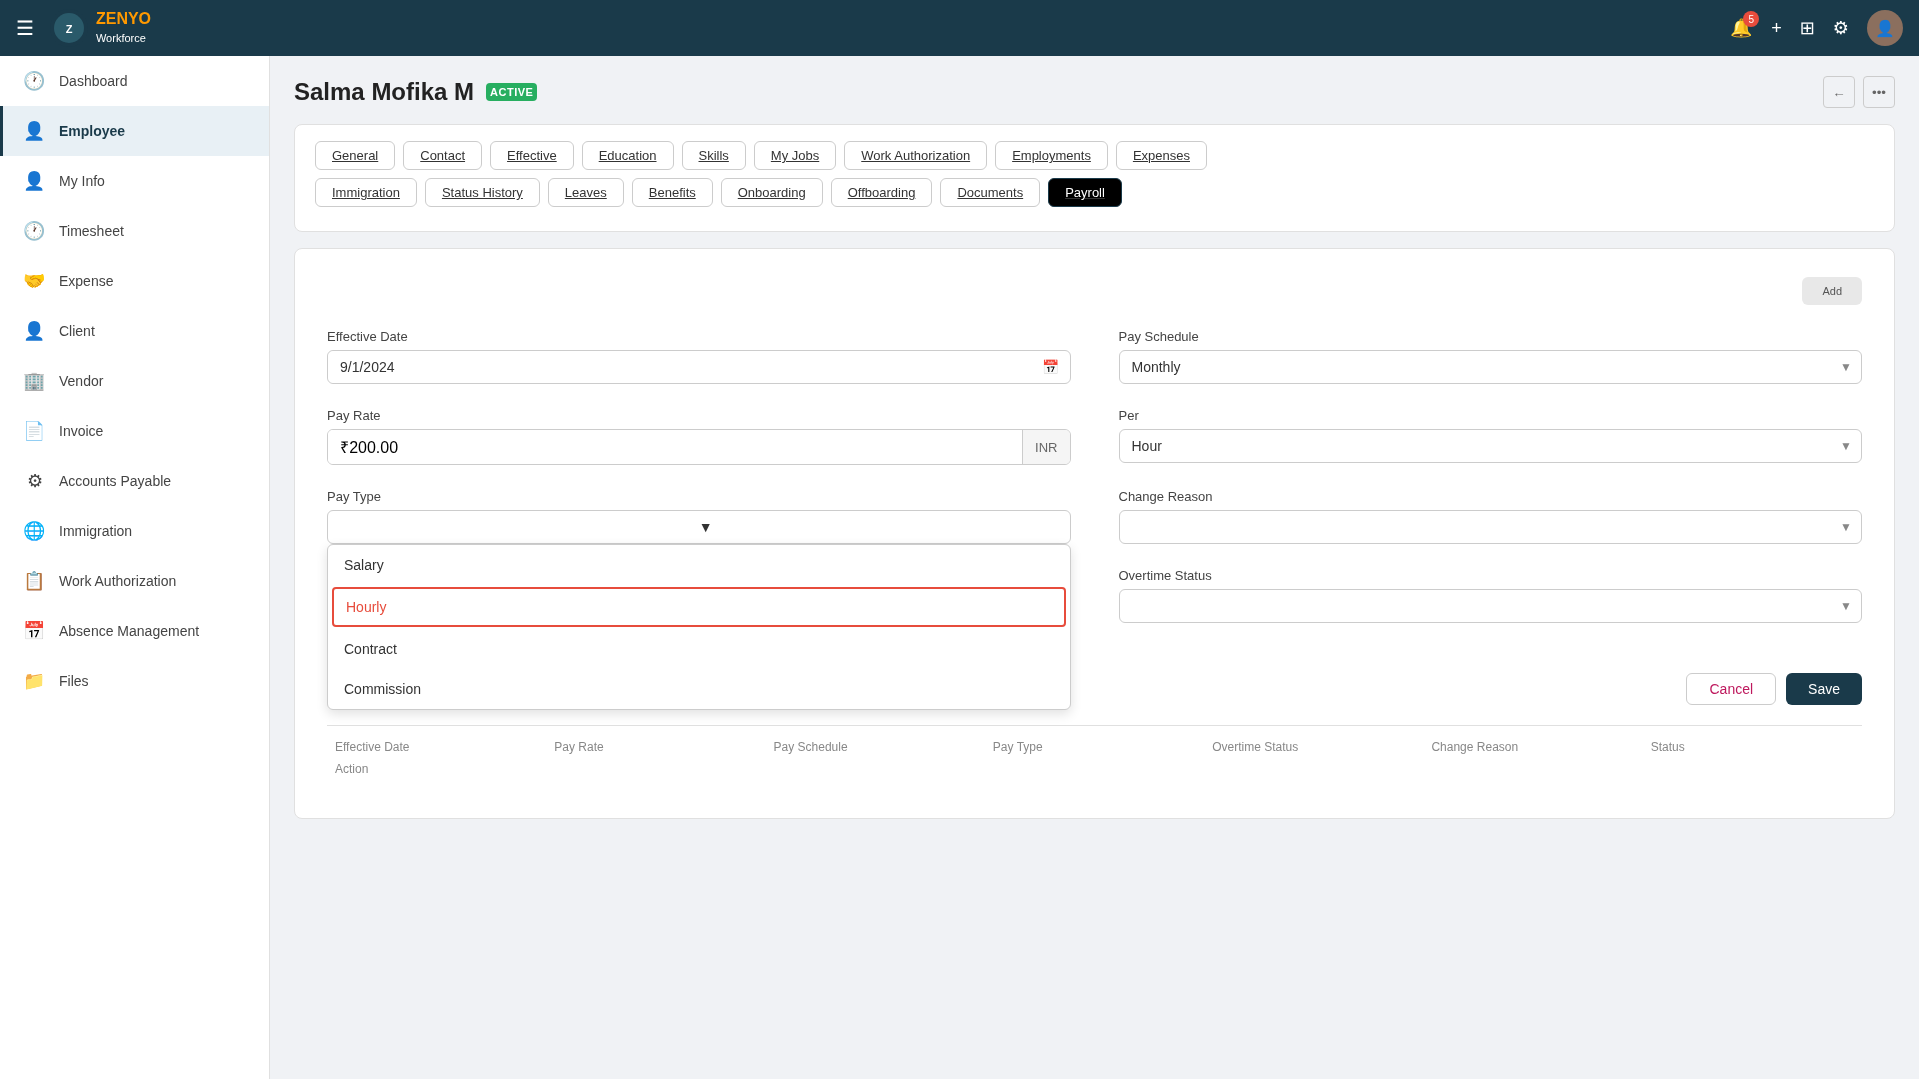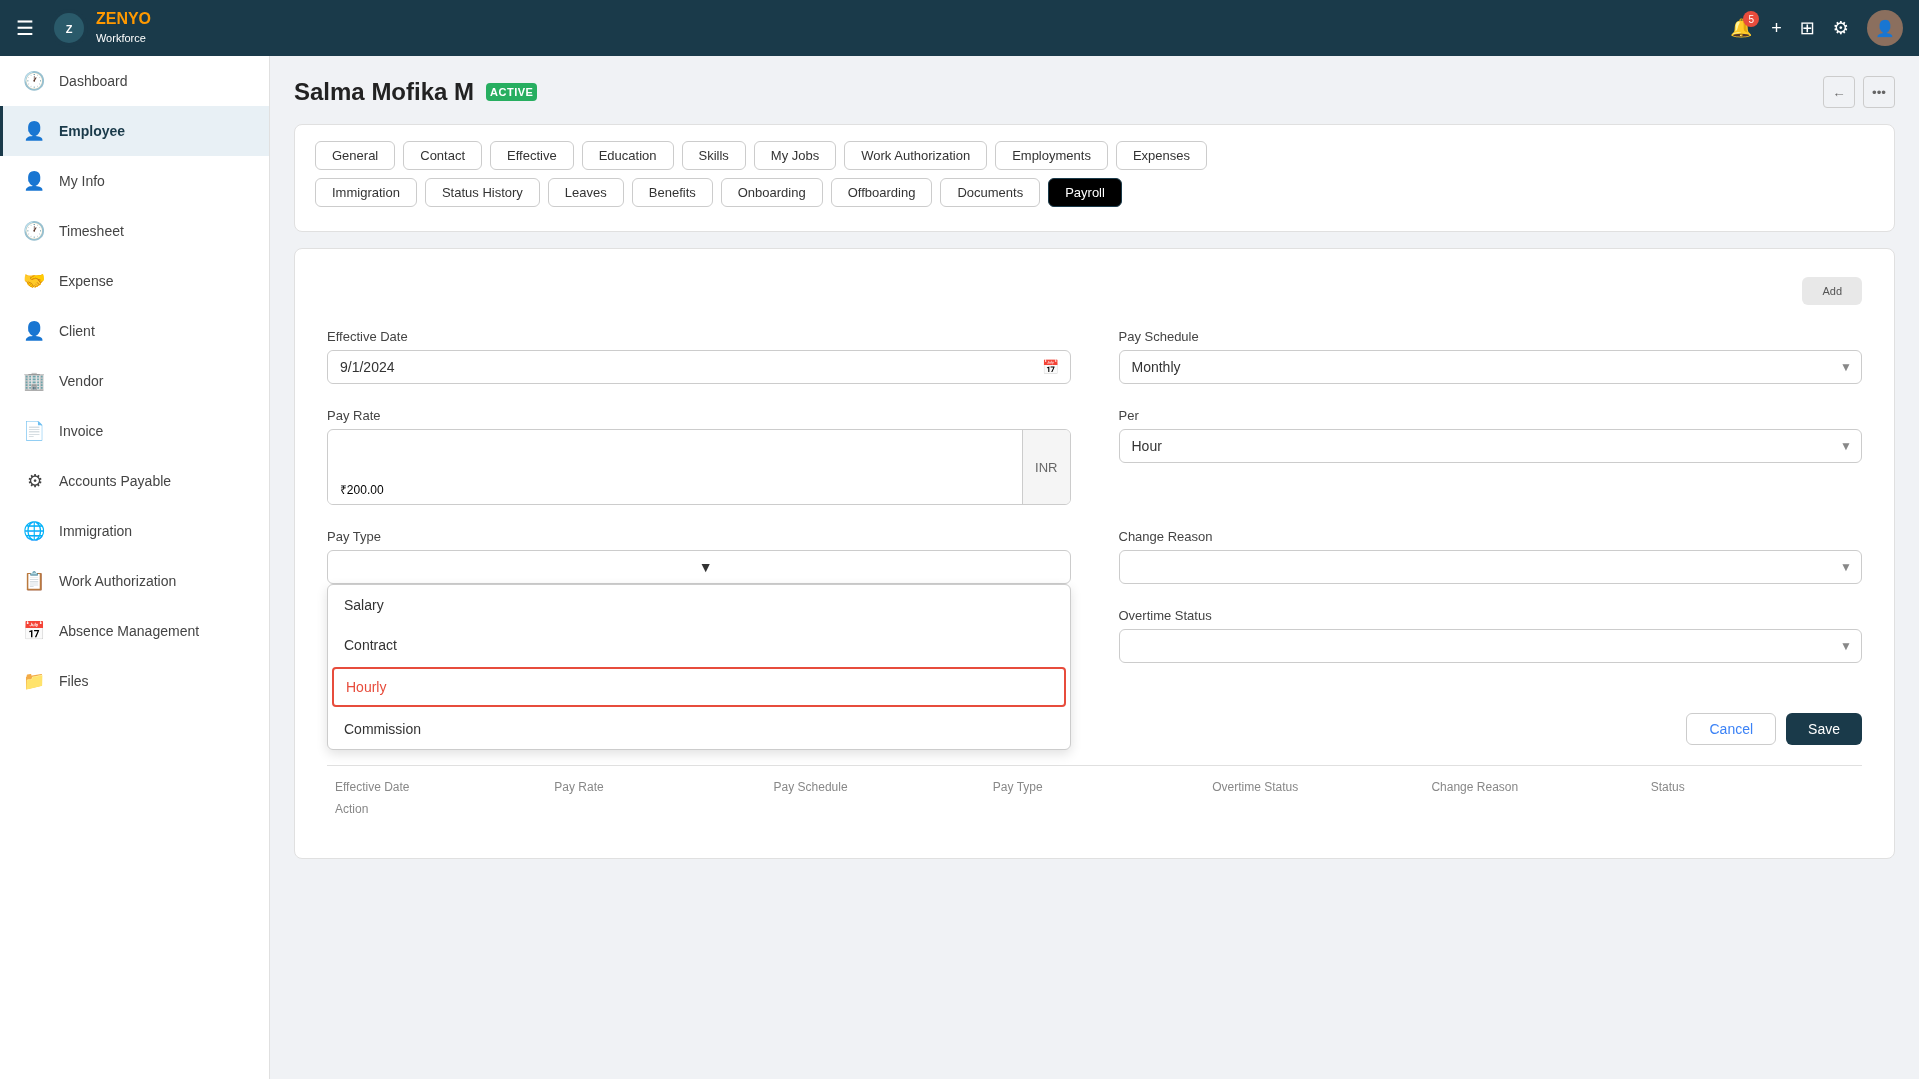--- a/index.html
+++ b/index.html
@@ -108,6 +108,7 @@
       border-radius: 8px;
       padding: 16px 20px;
       margin-bottom: 16px;
+      text-decoration: underline;
     }
     .tabs-row { display: flex; flex-wrap: wrap; gap: 8px; margin-bottom: 8px; }
     .tab-btn {

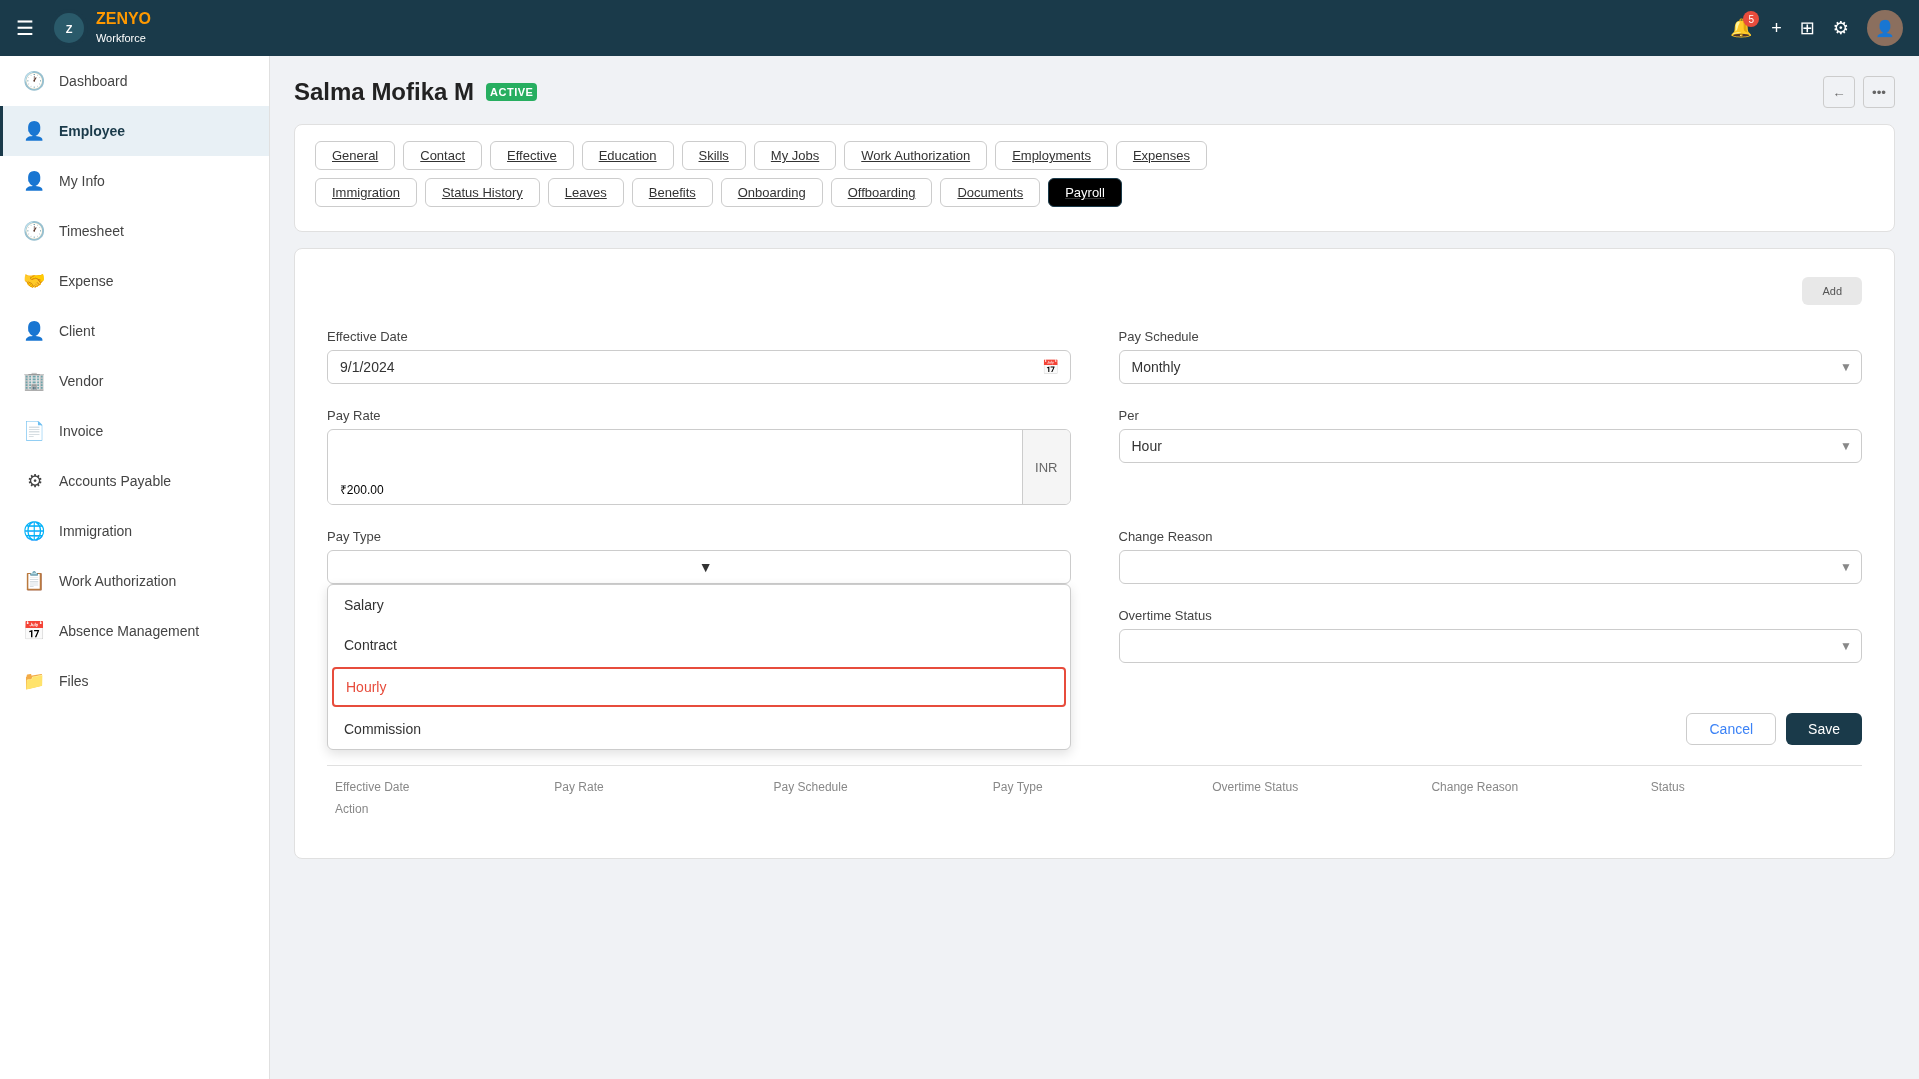--- a/index.html
+++ b/index.html
@@ -178,10 +178,9 @@
     .input-with-suffix input {
       border: none;
       padding: 8px 12px;
-      font-size: 12px;
+      font-size: 16px;
       flex: 1;
       outline: none;
-      margin-top: 44px;
     }
     .input-suffix {
       background: #f5f5f5;

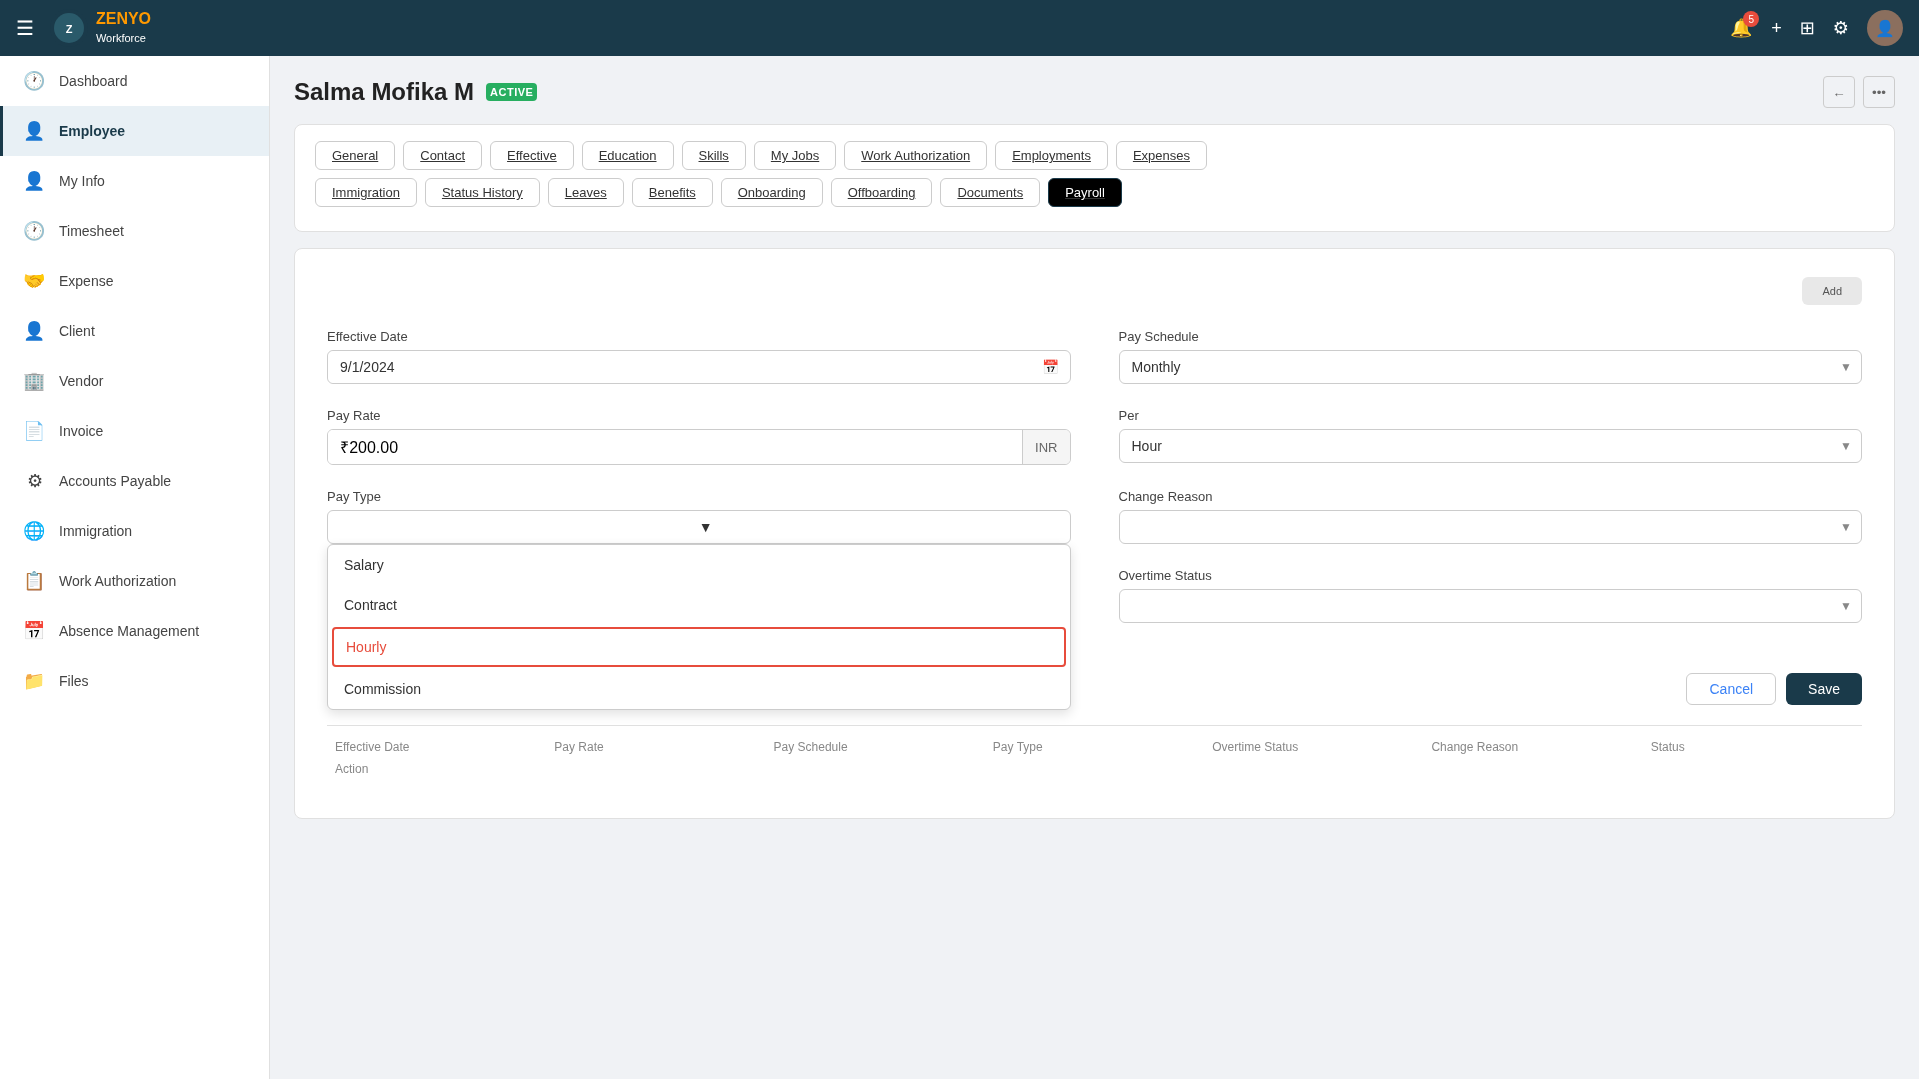--- a/index.html
+++ b/index.html
@@ -518,8 +518,8 @@
             </div>
             <div class="dropdown-open">
               <div class="dropdown-item">Salary</div>
+              <div class="dropdown-item highlighted">Hourly</div>
               <div class="dropdown-item">Contract</div>
-              <div class="dropdown-item highlighted">Hourly</div>
               <div class="dropdown-item">Commission</div>
             </div>
           </div>

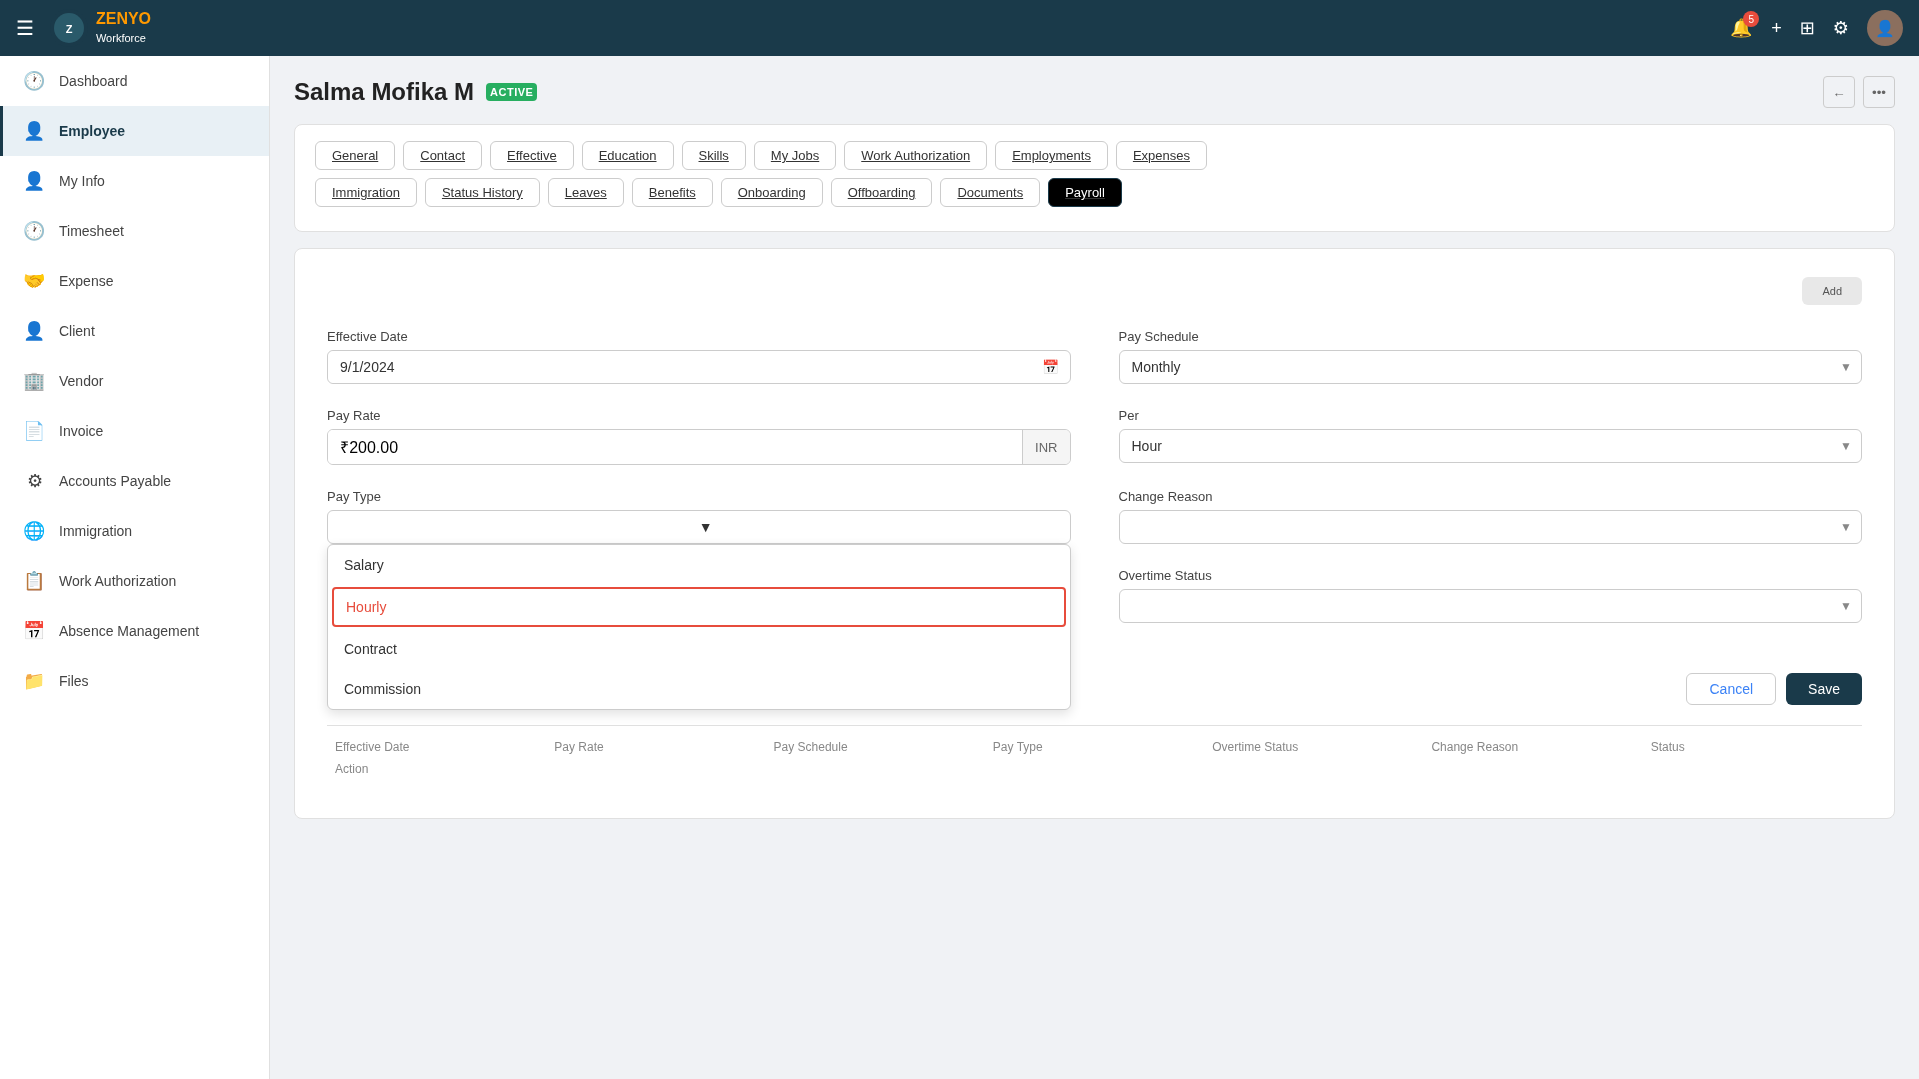--- a/index.html
+++ b/index.html
@@ -301,7 +301,7 @@
       background: white;
       cursor: pointer;
       font-size: 14px;
-      color: #3b82f6;
+      color: #be185d;
     }
     .save-btn {
       padding: 8px 22px;

